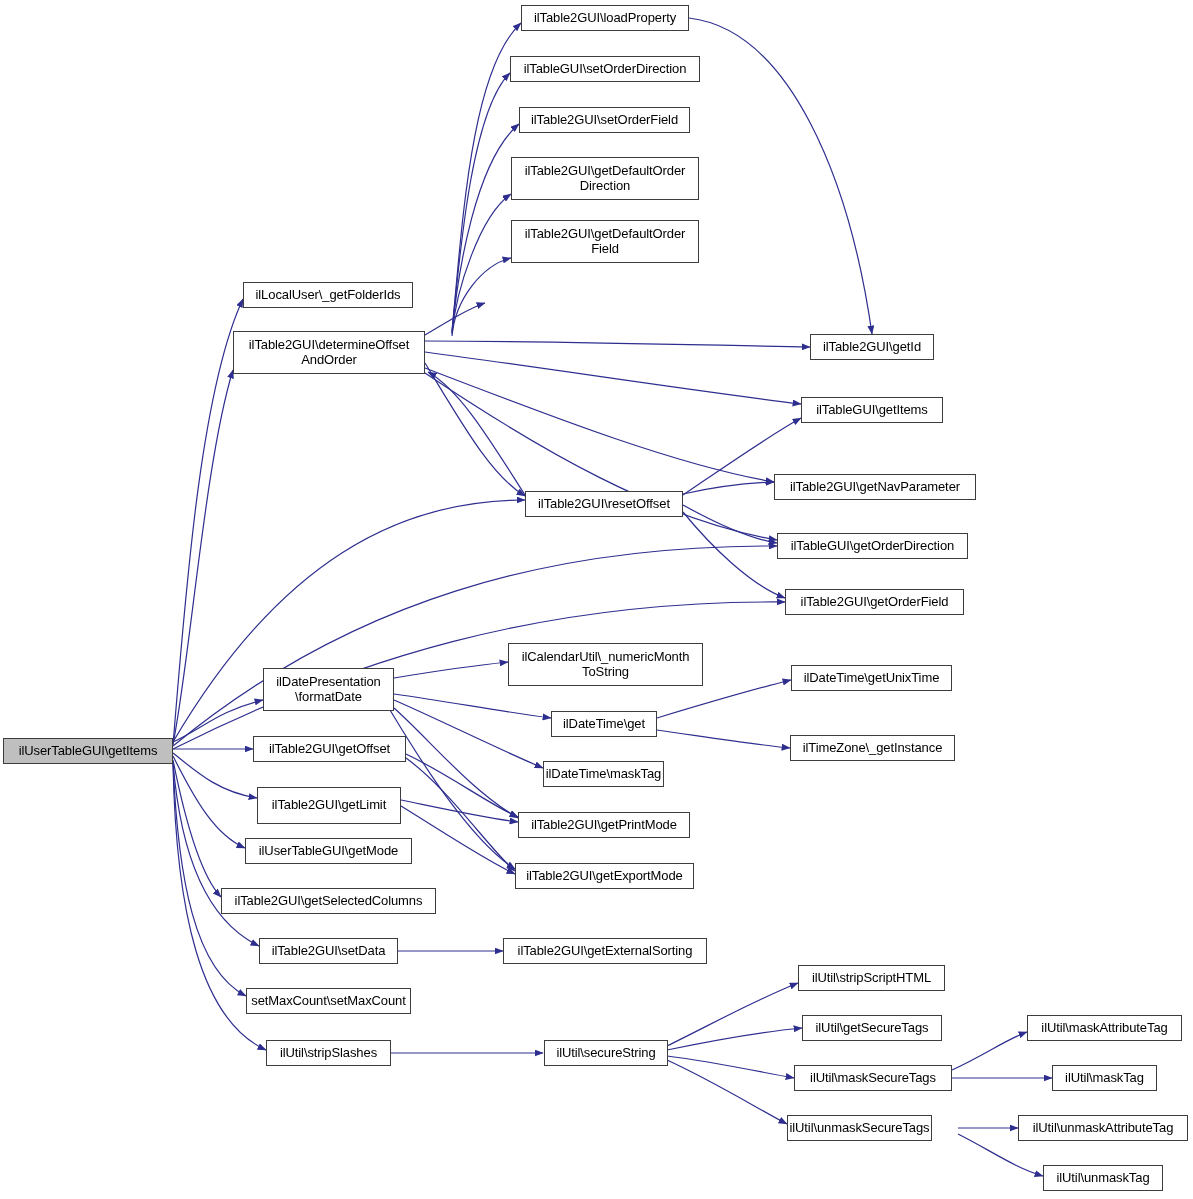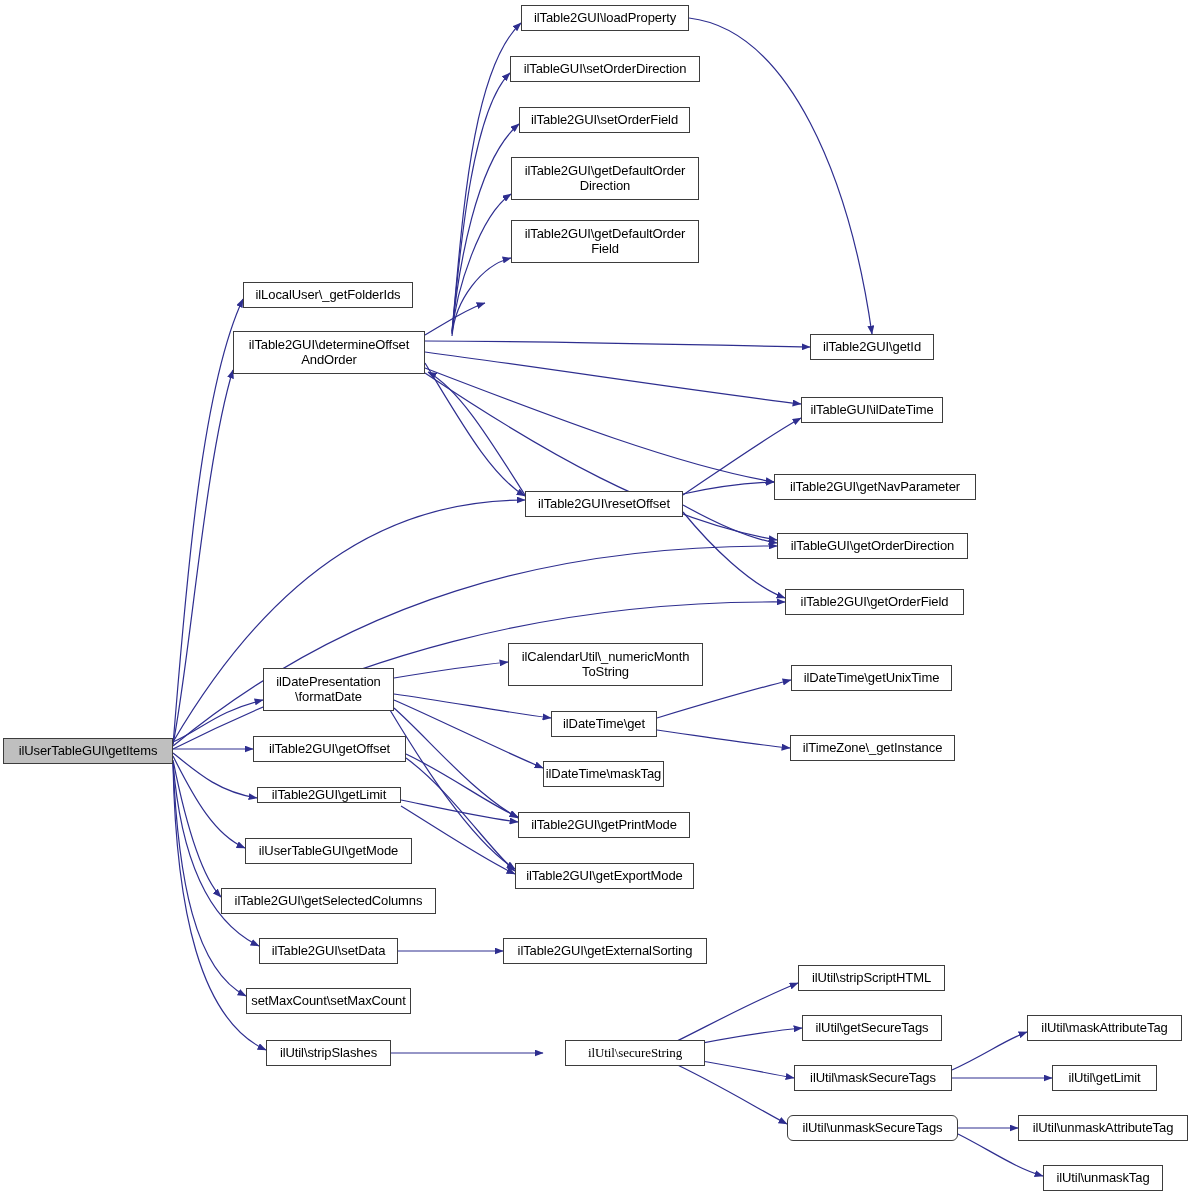--- a/index.html
+++ b/index.html
@@ -108,7 +108,7 @@
       <span>ilTable2GUI\getId</span>
     </div>
     <div class="node" style="left: 801px; top: 397px; width: 142px; height: 26px;">
-      <span>ilTableGUI\ilDateTime</span>
+      <span>ilTableGUI\getItems</span>
     </div>
     <div class="node" style="left: 525px; top: 491px; width: 158px; height: 26px;">
       <span>ilTable2GUI\resetOffset</span>

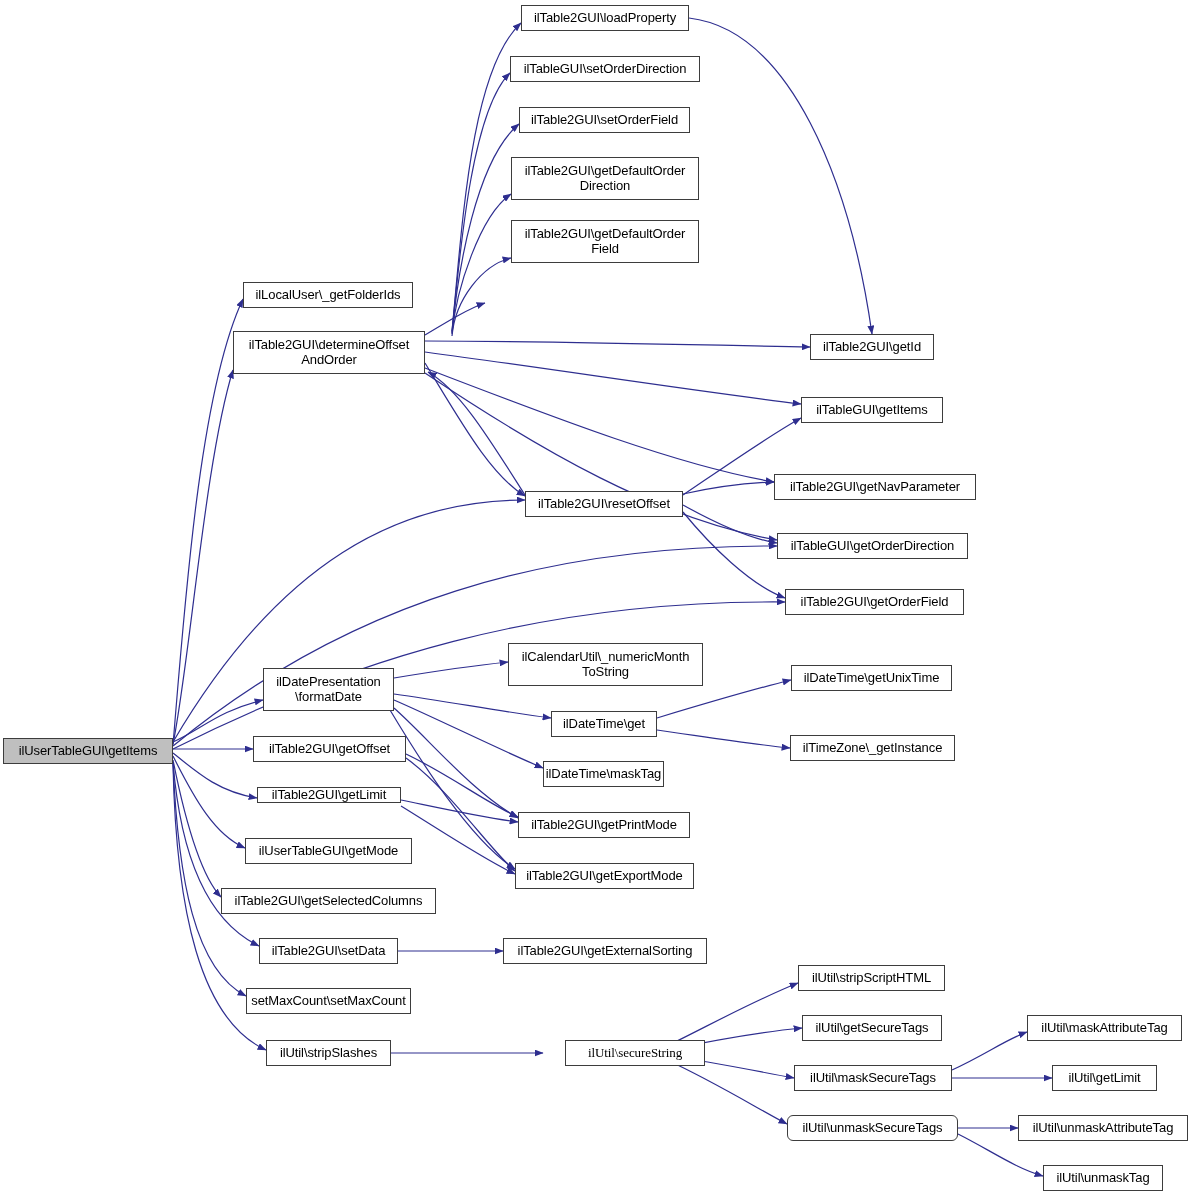--- a/index.html
+++ b/index.html
@@ -145,7 +145,7 @@
     <div class="node" style="left: 253px; top: 736px; width: 153px; height: 26px;">
       <span>ilTable2GUI\getOffset</span>
     </div>
-    <div class="node" style="left: 257px; top: 787px; width: 144px; height: 16px;">
+    <div class="node" style="left: 257px; top: 787px; width: 144px; height: 37px;">
       <span>ilTable2GUI\getLimit</span>
     </div>
     <div class="node" style="left: 245px; top: 838px; width: 167px; height: 26px;">

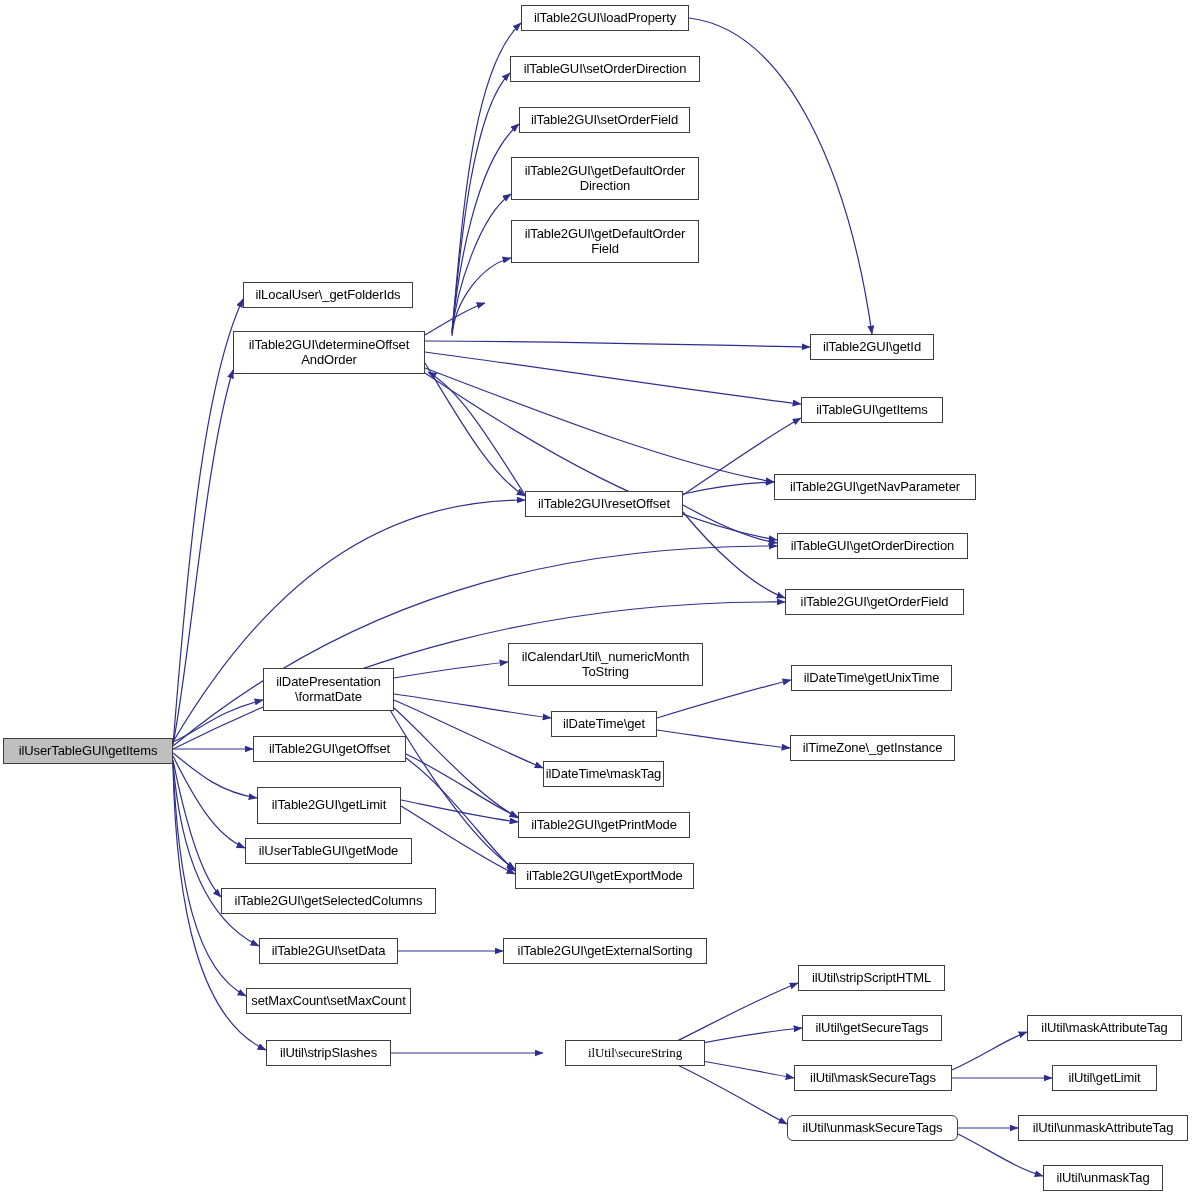--- a/index.html
+++ b/index.html
@@ -172,7 +172,7 @@
     <div class="node" style="left: 266px; top: 1040px; width: 125px; height: 26px;">
       <span>ilUtil\stripSlashes</span>
     </div>
-    <div class="node" style="left: 565px; top: 1040px; width: 140px; height: 26px; font-family: Liberation Serif, serif;">
+    <div class="node" style="left: 544px; top: 1040px; width: 124px; height: 26px;">
       <span>ilUtil\secureString</span>
     </div>
     <div class="node" style="left: 798px; top: 965px; width: 147px; height: 26px;">

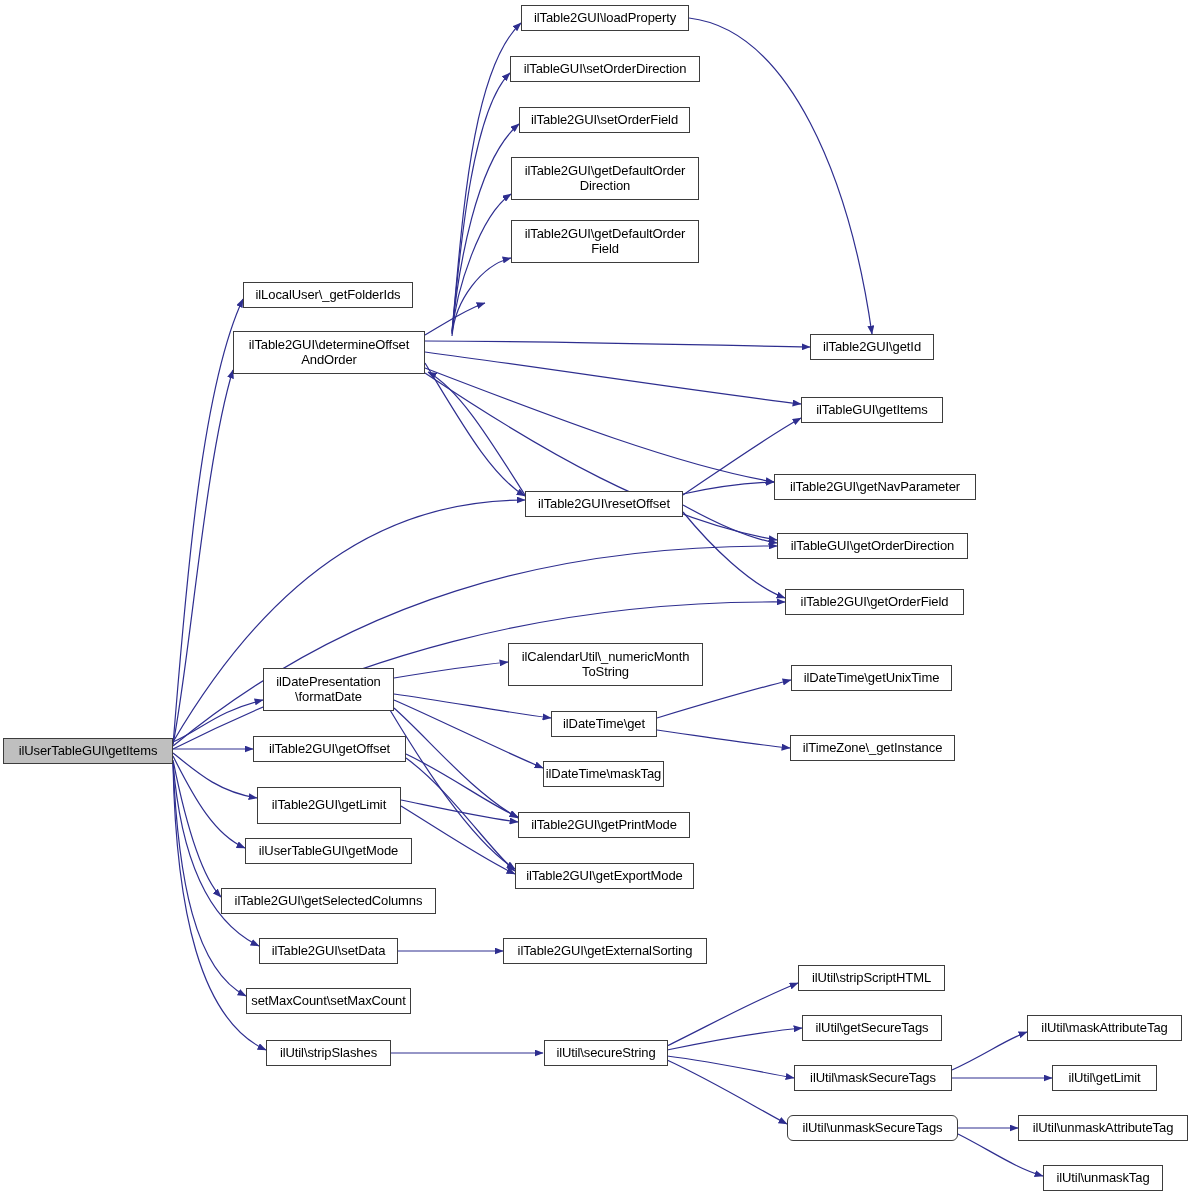--- a/index.html
+++ b/index.html
@@ -191,7 +191,7 @@
       <span>ilUtil\maskAttributeTag</span>
     </div>
     <div class="node" style="left: 1052px; top: 1065px; width: 105px; height: 26px;">
-      <span>ilUtil\getLimit</span>
+      <span>ilUtil\maskTag</span>
     </div>
     <div class="node" style="left: 1018px; top: 1115px; width: 170px; height: 26px;">
       <span>ilUtil\unmaskAttributeTag</span>

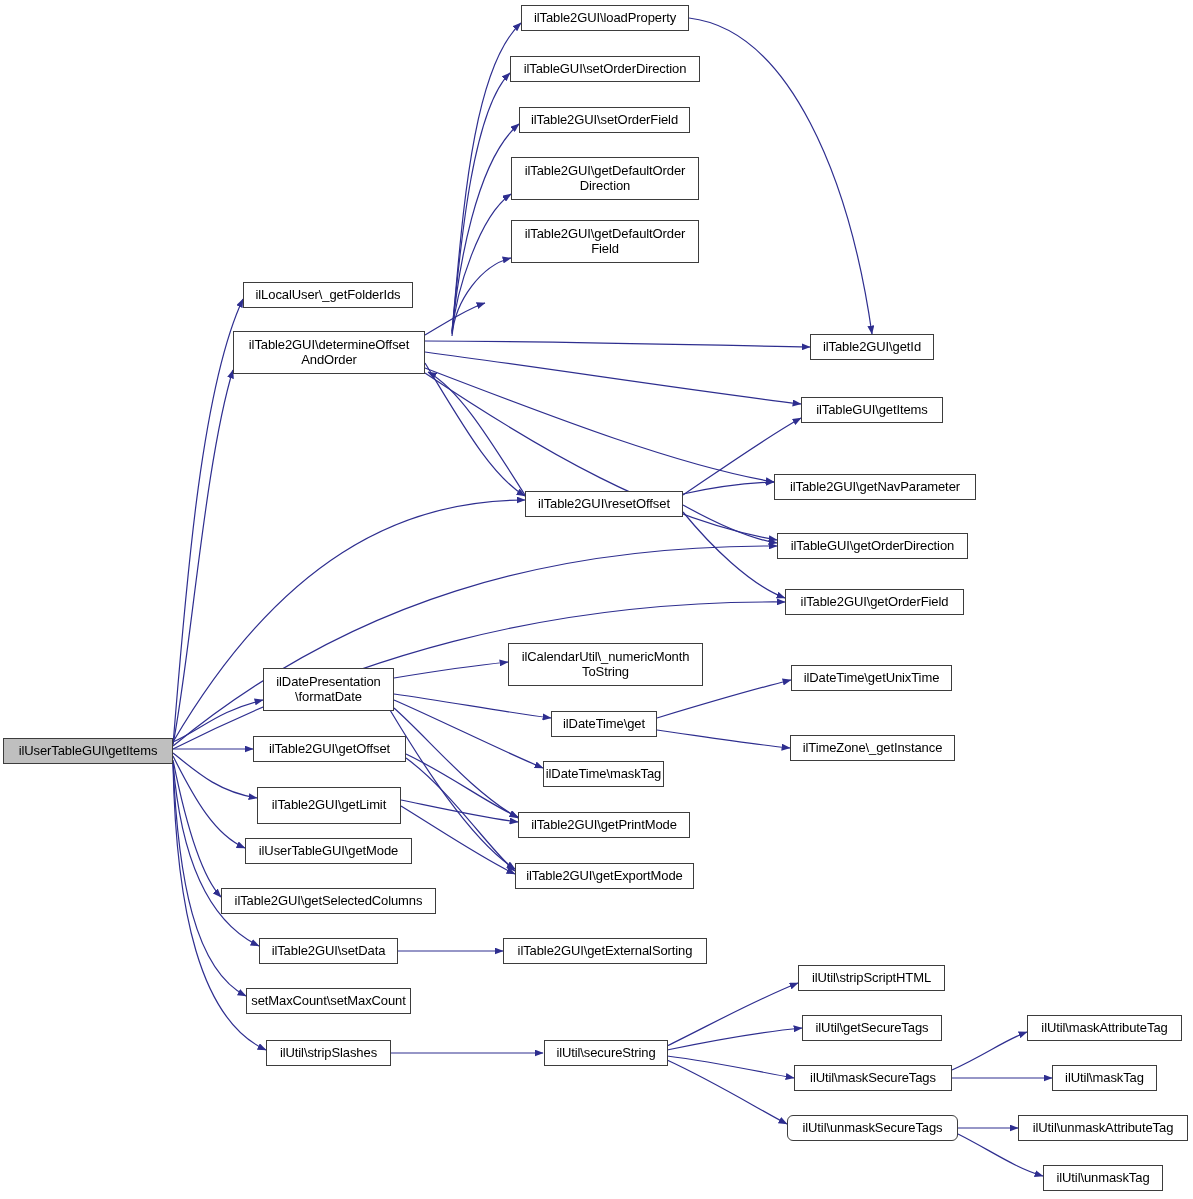--- a/index.html
+++ b/index.html
@@ -184,7 +184,7 @@
     <div class="node" style="left: 794px; top: 1065px; width: 158px; height: 26px;">
       <span>ilUtil\maskSecureTags</span>
     </div>
-    <div class="node" style="left: 787px; top: 1115px; width: 171px; height: 26px; border-radius: 6px;">
+    <div class="node" style="left: 787px; top: 1115px; width: 145px; height: 26px;">
       <span>ilUtil\unmaskSecureTags</span>
     </div>
     <div class="node" style="left: 1027px; top: 1015px; width: 155px; height: 26px;">

